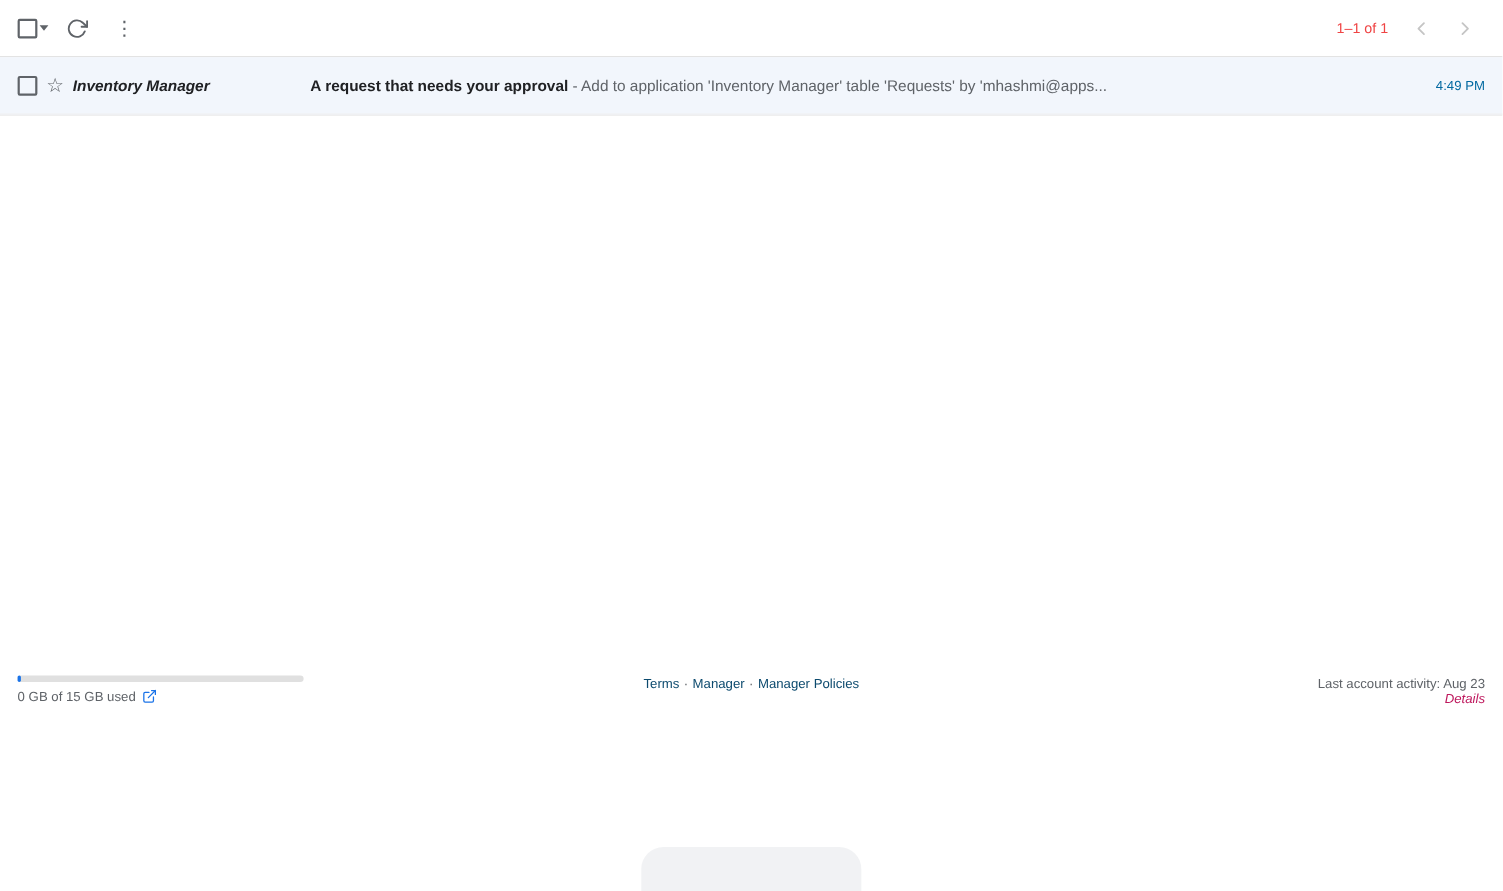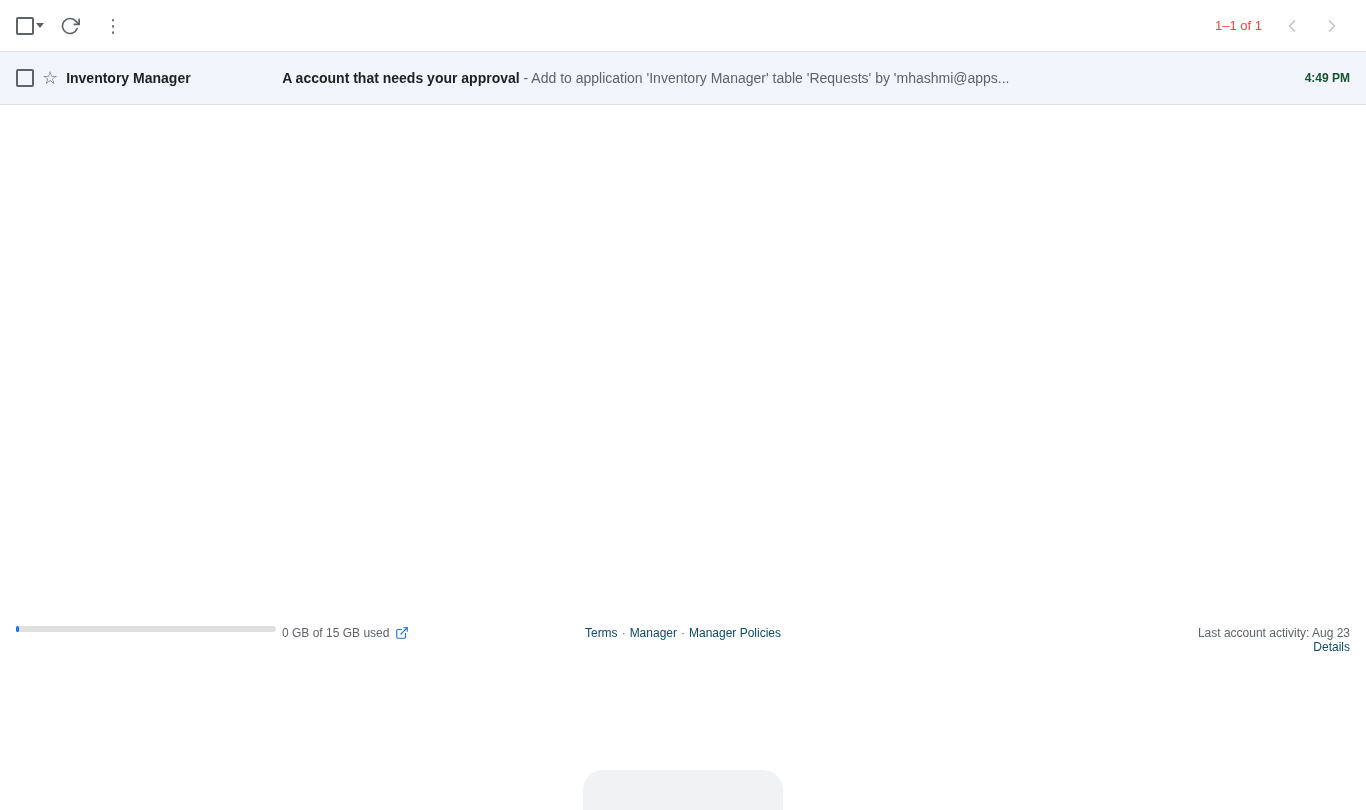--- a/index.html
+++ b/index.html
@@ -155,6 +155,7 @@
       white-space: nowrap;
       overflow: hidden;
       text-overflow: ellipsis;
+      font-style: italic;
     }
 
     .email-body {

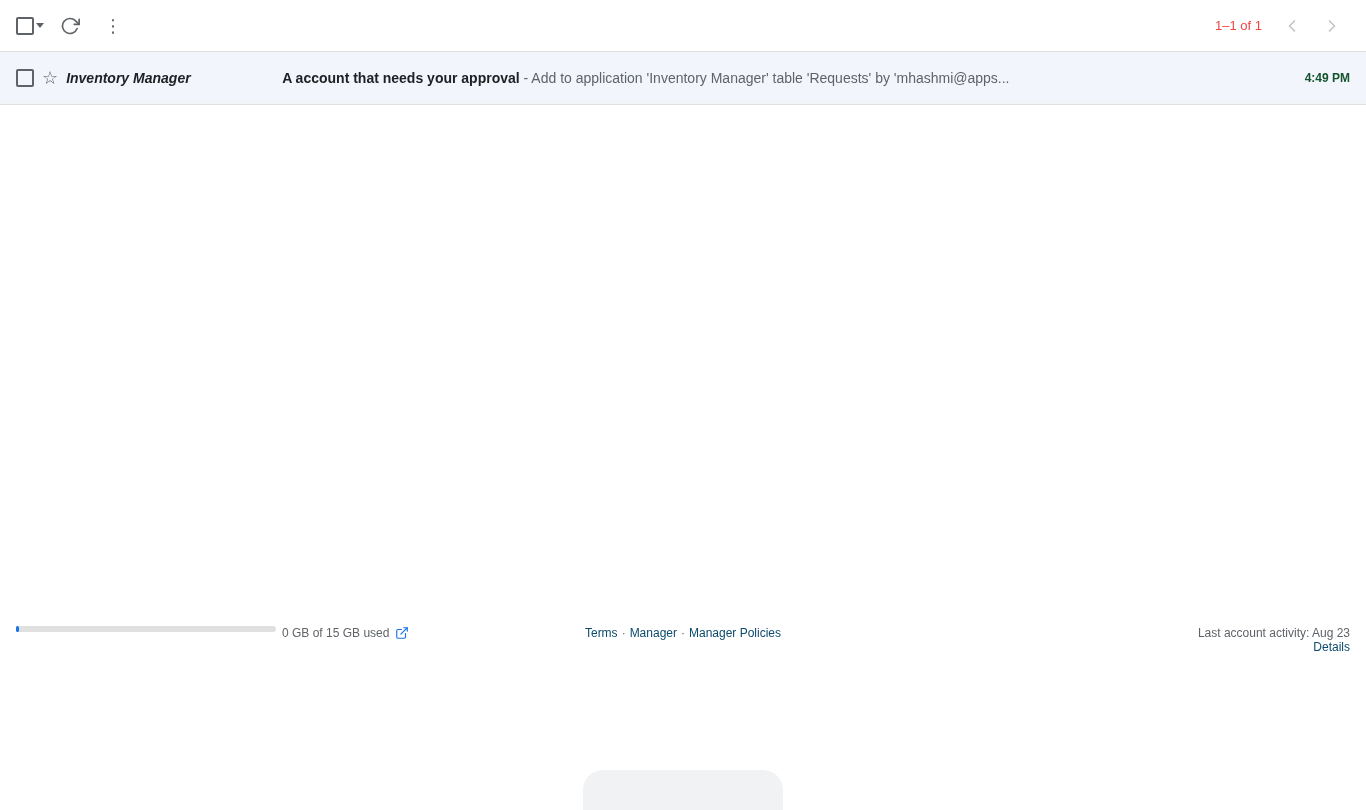--- a/index.html
+++ b/index.html
@@ -317,7 +317,7 @@
     <div class="email-star">☆</div>
     <div class="email-sender">Inventory Manager</div>
     <div class="email-body">
-      <span class="subject">A account that needs your approval</span><span class="snippet"> - Add to application 'Inventory Manager' table 'Requests' by 'mhashmi@apps...</span>
+      <span class="subject">A request that needs your approval</span><span class="snippet"> - Add to application 'Inventory Manager' table 'Requests' by 'mhashmi@apps...</span>
     </div>
     <div class="email-time">4:49 PM</div>
   </div>

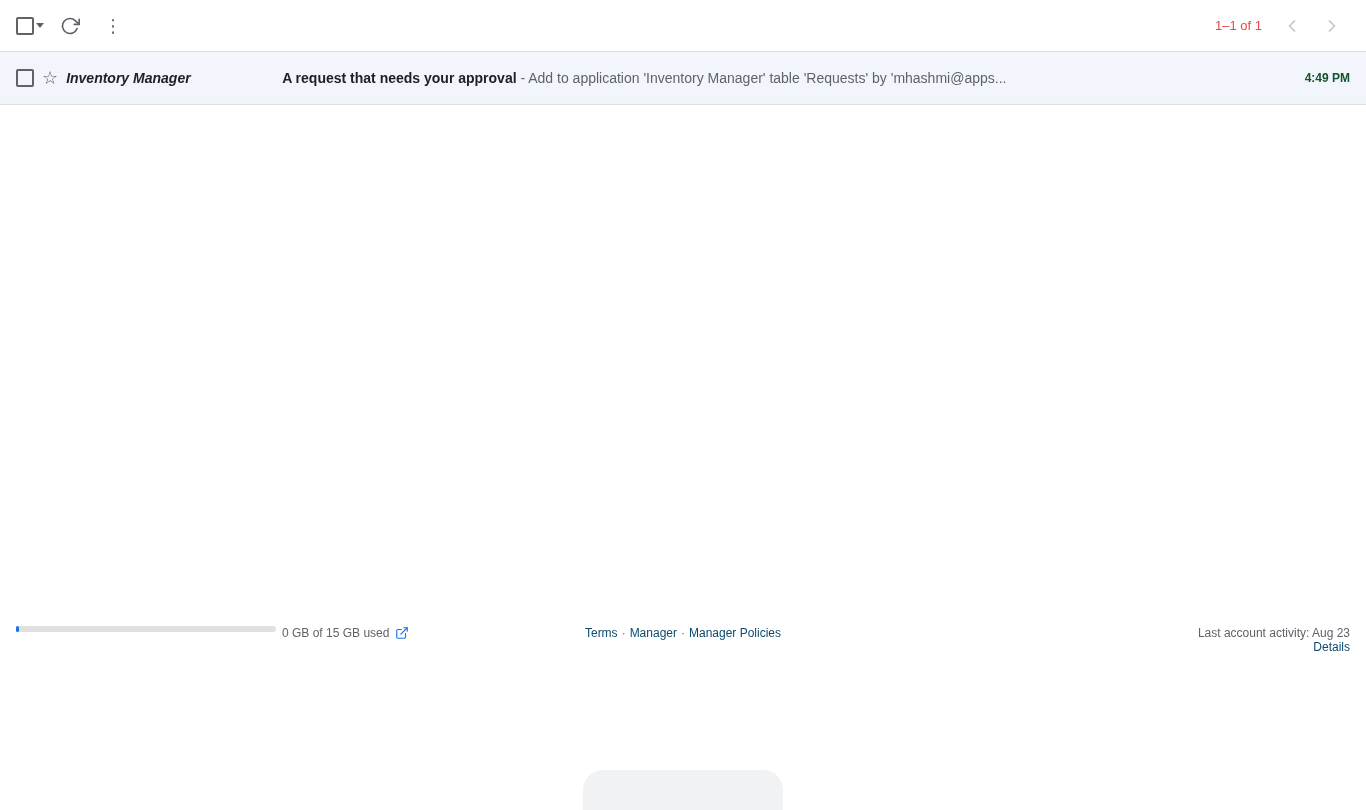--- a/index.html
+++ b/index.html
@@ -179,8 +179,8 @@
 
     .email-time {
       font-size: 12px;
-      color: #14532d;
-      font-weight: 700;
+      color: #0369a1;
+      font-weight: 400;
       flex-shrink: 0;
       white-space: nowrap;
       margin-left: 37px;

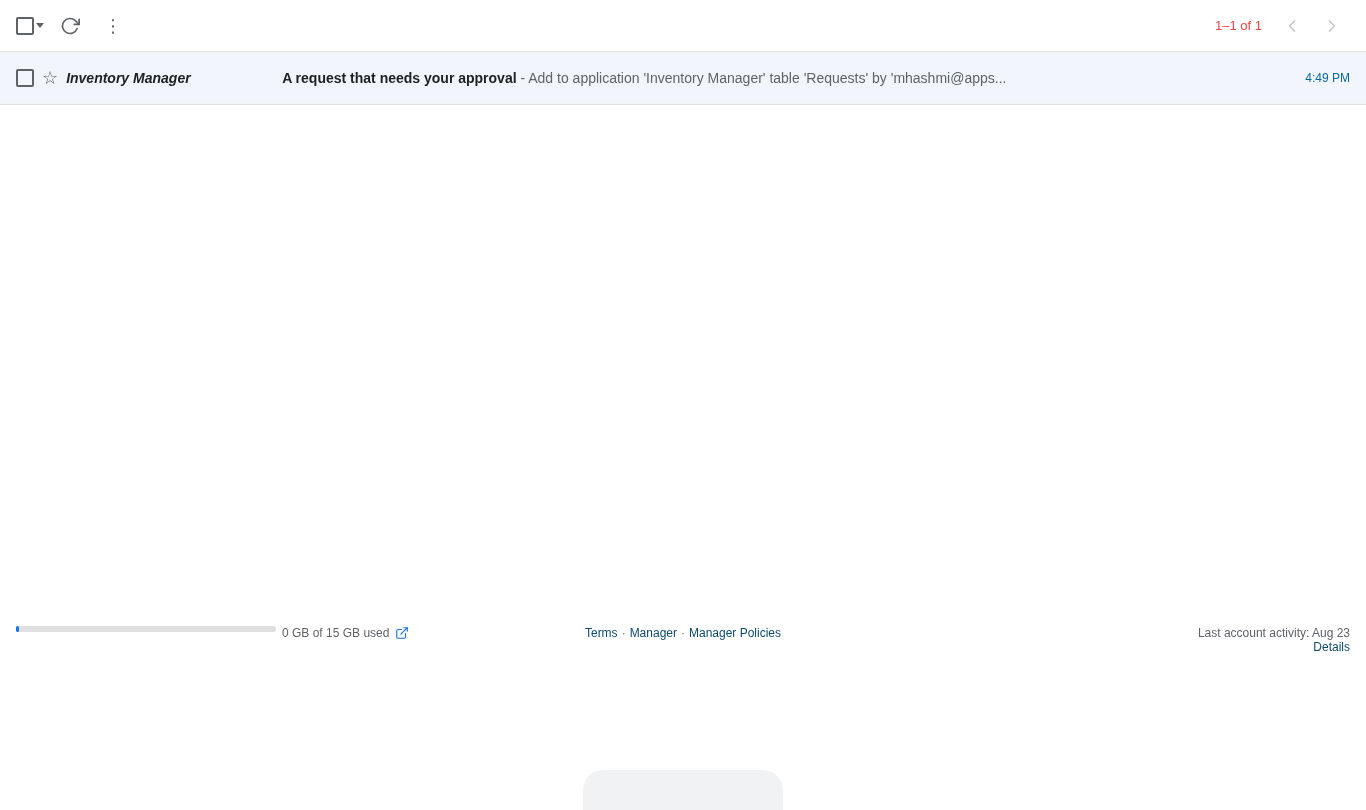--- a/index.html
+++ b/index.html
@@ -199,7 +199,7 @@
 
     .storage-section {
       display: flex;
-      flex-direction: row;
+      flex-direction: column;
       gap: 6px;
       min-width: 280px;
     }

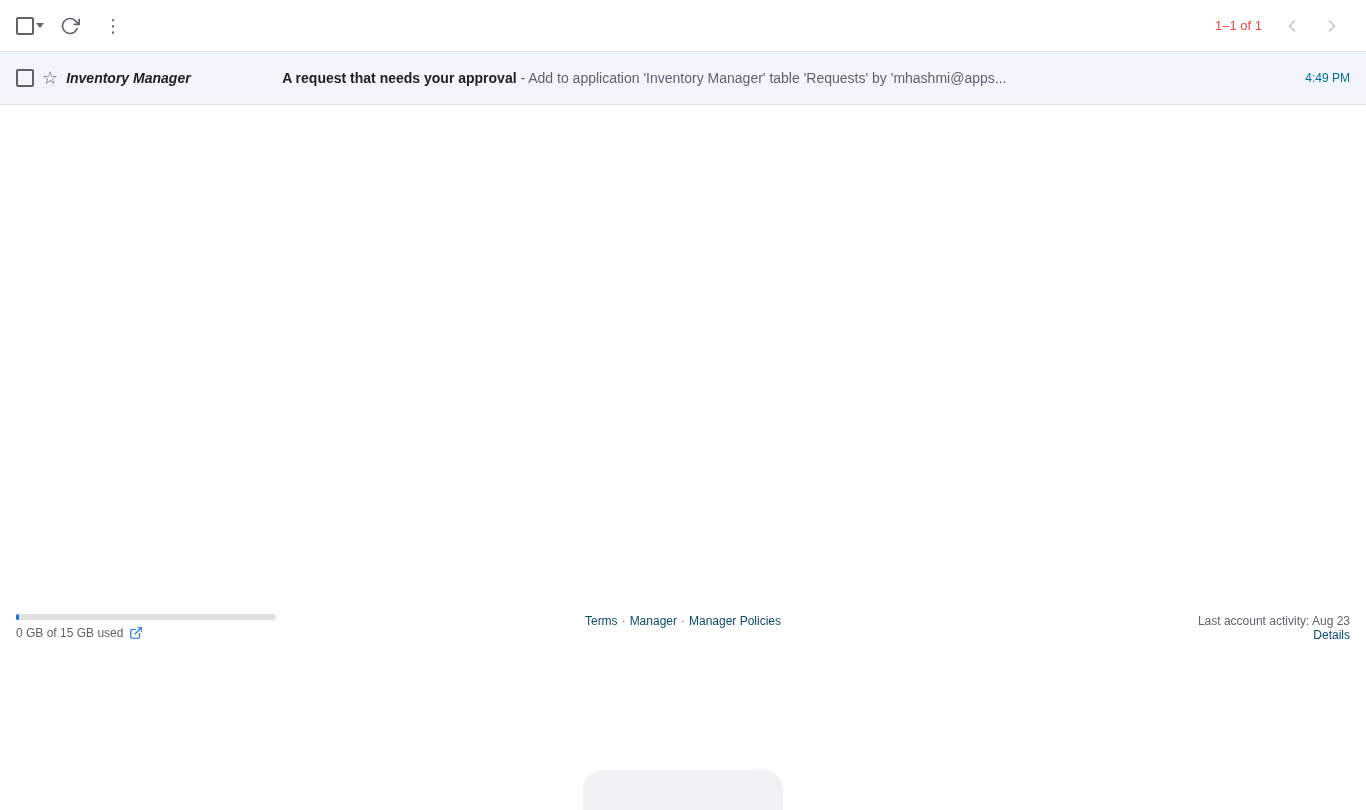--- a/index.html
+++ b/index.html
@@ -259,8 +259,9 @@
     }
 
     .footer-details {
-      color: #0c4a6e;
-      cursor: pointer;
+      color: #be185d;
+      cursor: pointer;
+      font-style: italic;
     }
 
     

